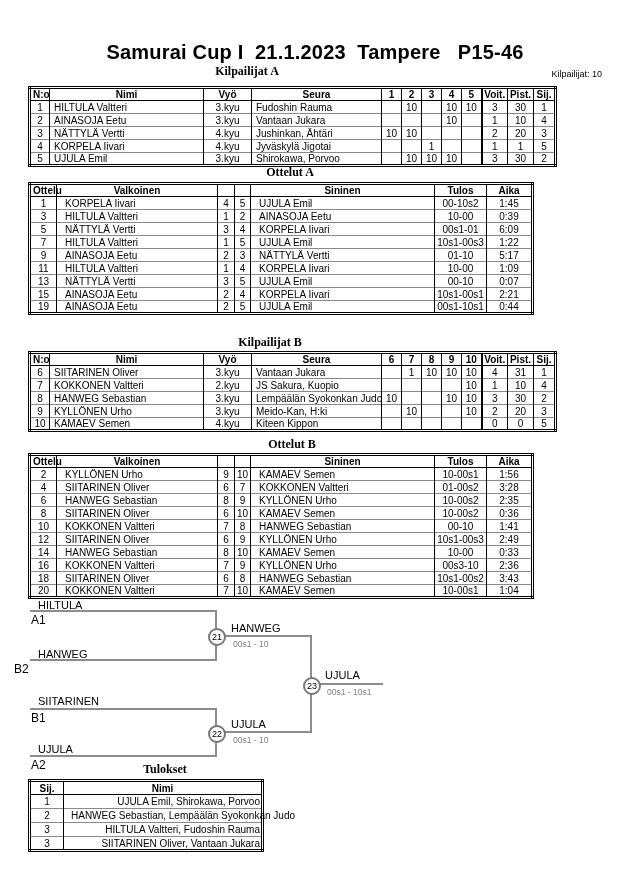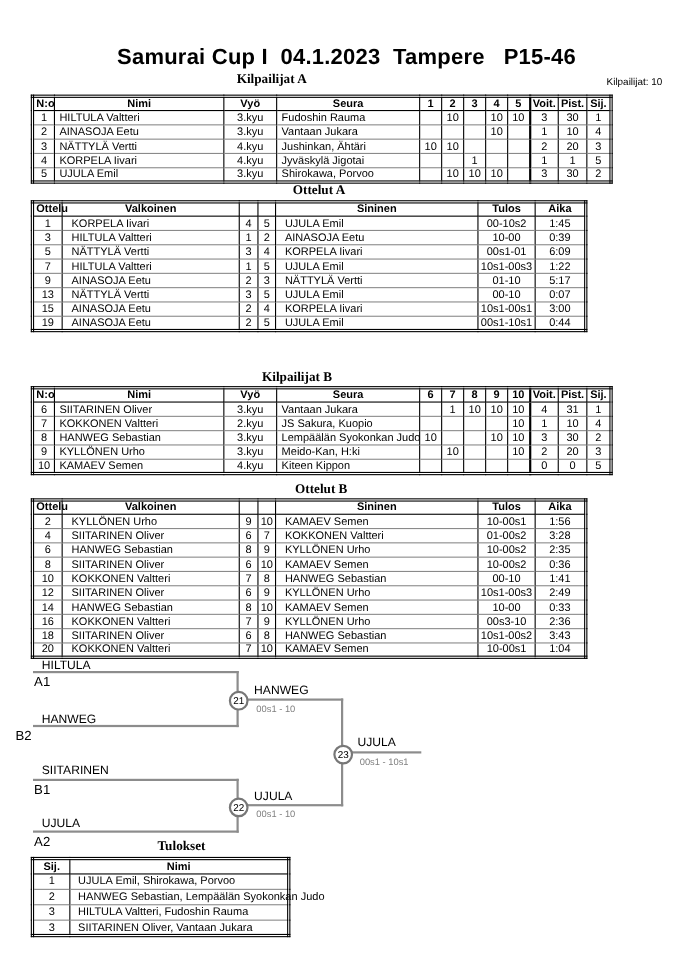--- a/index.html
+++ b/index.html
@@ -62,7 +62,7 @@
 
 <div id="page">
 
-  <div class="title">Samurai Cup I  04.1.2023  Tampere   P15-46</div>
+  <div class="title">Samurai Cup I  21.1.2023  Tampere   P15-46</div>
   <div class="count-label">Kilpailijat: 10</div>
 
   <div class="heading" style="top:64px; left:247px;">Kilpailijat A</div>

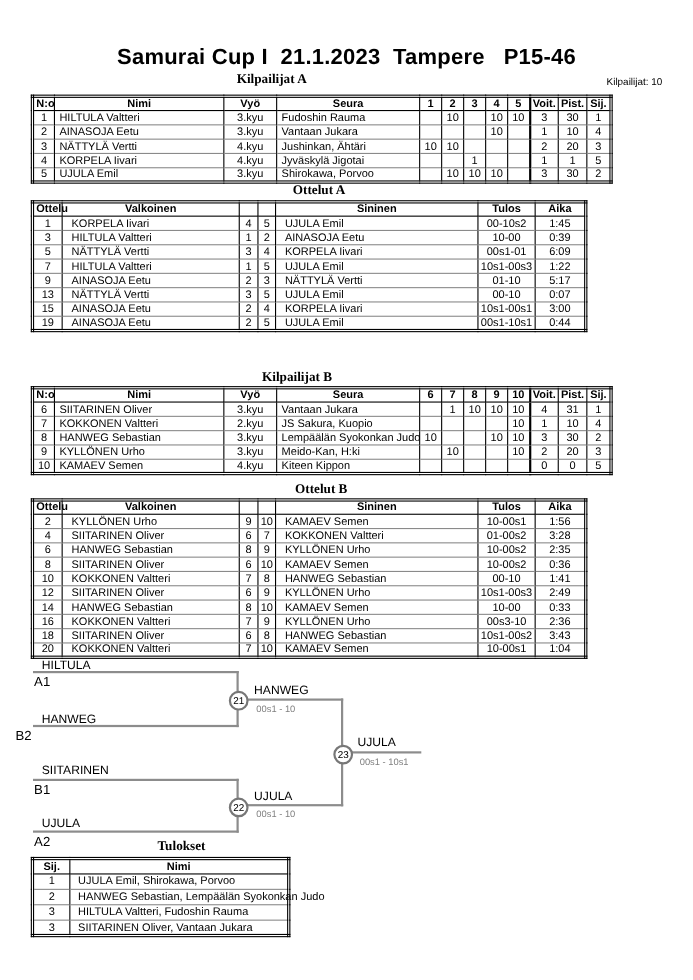--- a/index.html
+++ b/index.html
@@ -242,6 +242,15 @@
           <td>5:17</td>
         </tr>
         <tr>
+          <td>11</td>
+          <td>HILTULA Valtteri</td>
+          <td>1</td>
+          <td>4</td>
+          <td>KORPELA Iivari</td>
+          <td>10-00</td>
+          <td>1:09</td>
+        </tr>
+        <tr>
           <td>13</td>
           <td>NÄTTYLÄ Vertti</td>
           <td>3</td>

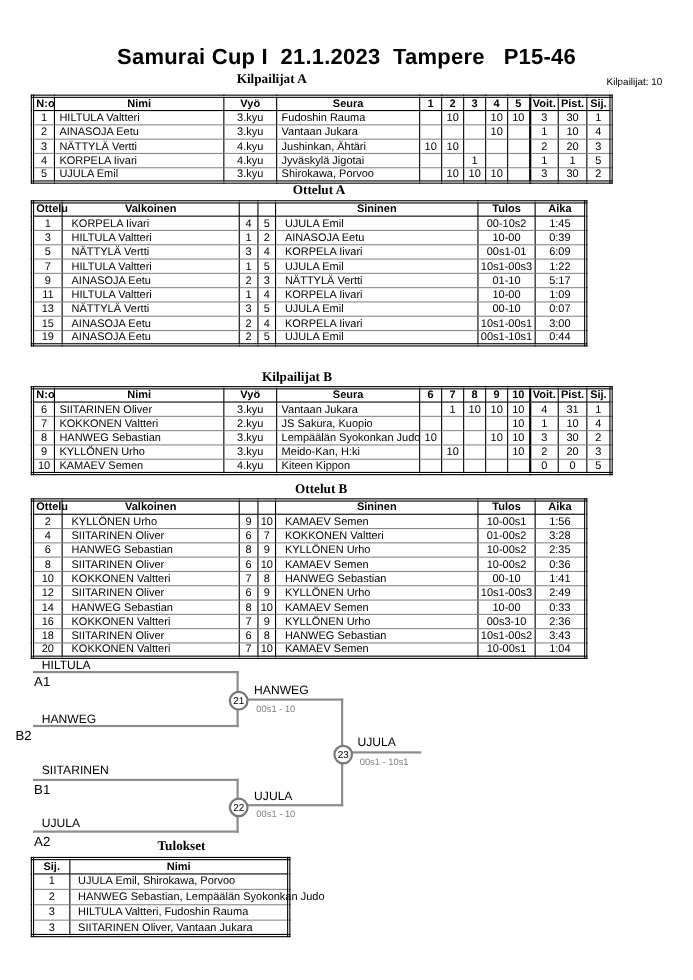--- a/index.html
+++ b/index.html
@@ -266,7 +266,7 @@
           <td>4</td>
           <td>KORPELA Iivari</td>
           <td>10s1-00s1</td>
-          <td>3:00</td>
+          <td>2:21</td>
         </tr>
         <tr>
           <td>19</td>

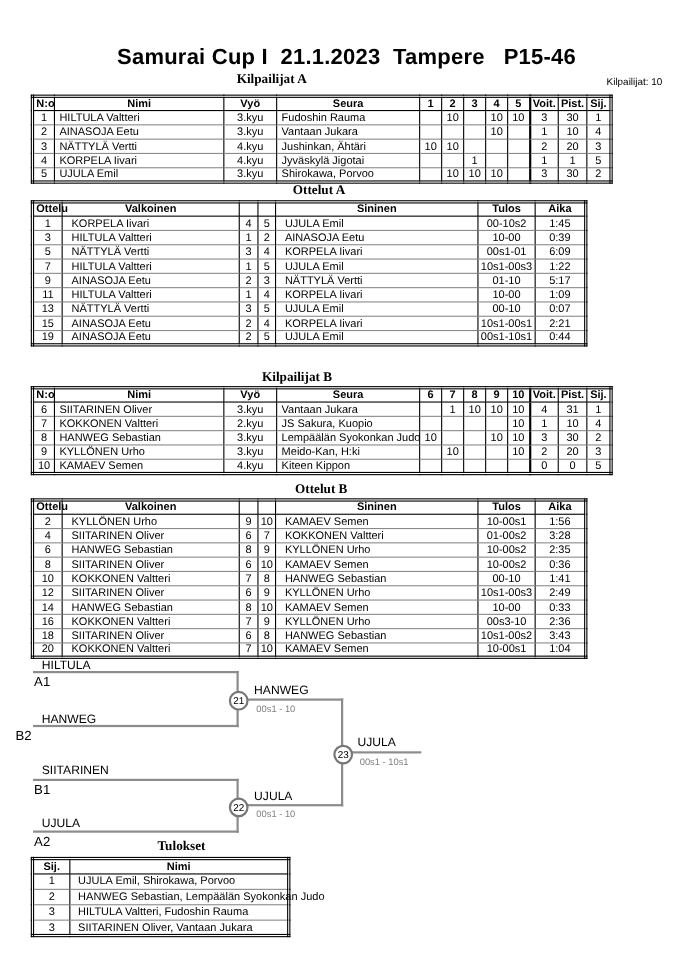--- a/index.html
+++ b/index.html
@@ -40,7 +40,7 @@
   table.t-kilp th:first-child, table.t-ott th:first-child { text-align:left; padding-left:2px; }
   table.t-kilp td:nth-child(2), table.t-kilp td:nth-child(4) { text-align:left; padding-left:4px; }
   table.t-ott td:nth-child(2), table.t-ott td:nth-child(5) { text-align:left; padding-left:8px; }
-  table.t-tul td:nth-child(2) { text-align:left; padding-left:7px;margin-left:24px; }
+  table.t-tul td:nth-child(2) { text-align:right; padding-left:7px;margin-left:24px; }
   
   table.t-kilp th:nth-child(10), table.t-kilp td:nth-child(10) { border-left:2px solid #000; }
 

